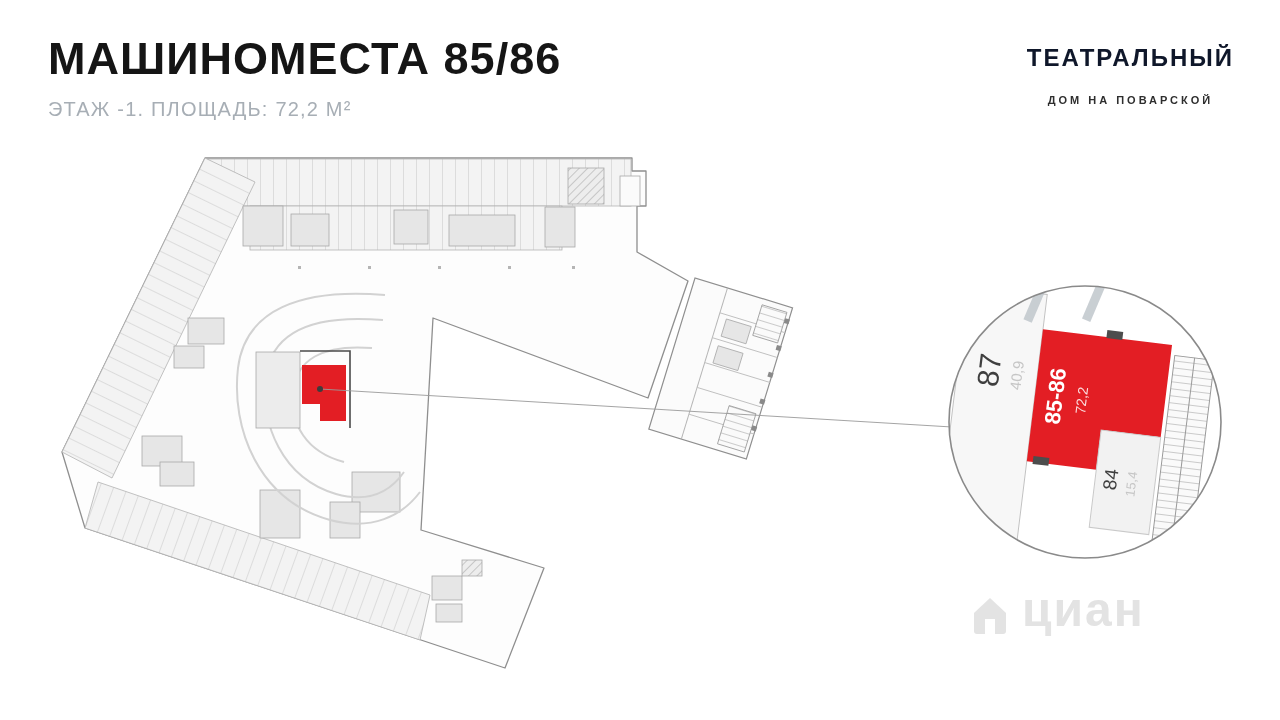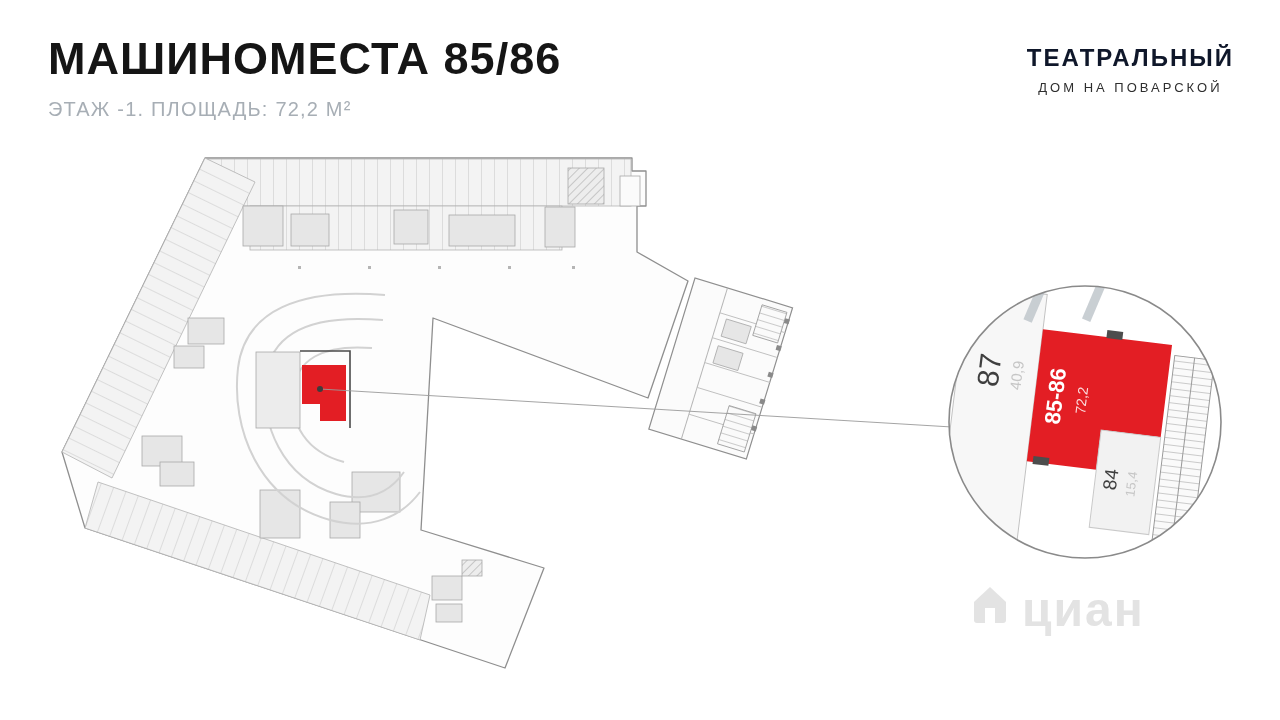--- a/index.html
+++ b/index.html
@@ -17,7 +17,7 @@
   }
   .brand{position:absolute;right:46px;top:44px;z-index:5;text-align:center;}
   .brand-name{font-size:24px;font-weight:700;letter-spacing:2px;color:#0f172a;}
-  .brand-tagline{margin-top:8px;font-size:13px;font-weight:400;letter-spacing:3px;color:#2e2e2e;}
+  .brand-tagline{margin-top:22px;font-size:11px;font-weight:700;letter-spacing:3px;color:#2e2e2e;}
   .watermark{
     position:absolute;left:968px;top:582px;z-index:2;display:flex;align-items:flex-start;gap:10px;
     color:#e3e3e3;

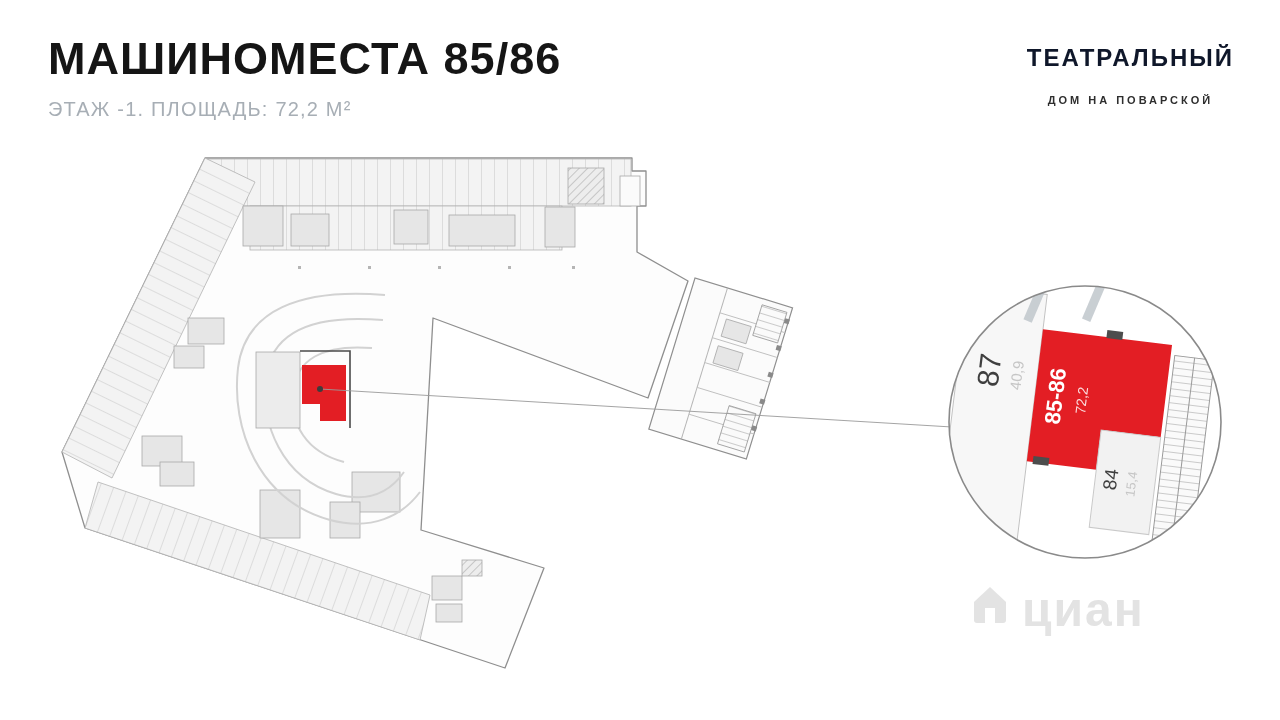--- a/index.html
+++ b/index.html
@@ -19,7 +19,7 @@
   .brand-name{font-size:24px;font-weight:700;letter-spacing:2px;color:#0f172a;}
   .brand-tagline{margin-top:22px;font-size:11px;font-weight:700;letter-spacing:3px;color:#2e2e2e;}
   .watermark{
-    position:absolute;left:968px;top:582px;z-index:2;display:flex;align-items:flex-start;gap:10px;
+    position:absolute;left:968px;top:582px;z-index:2;display:flex;align-items:flex-end;gap:10px;
     color:#e3e3e3;
   }
   .watermark-text{font-size:48px;font-weight:700;letter-spacing:2px;}

